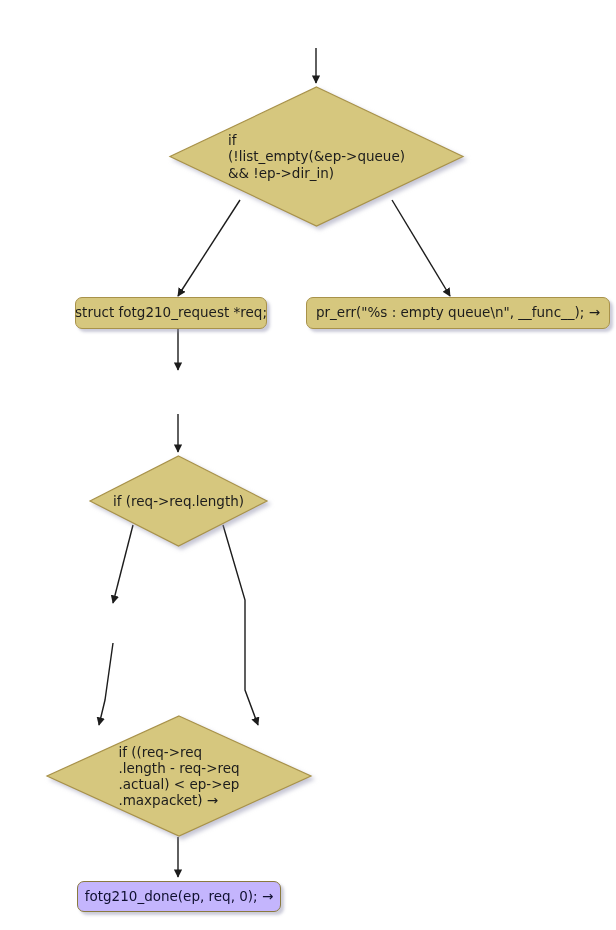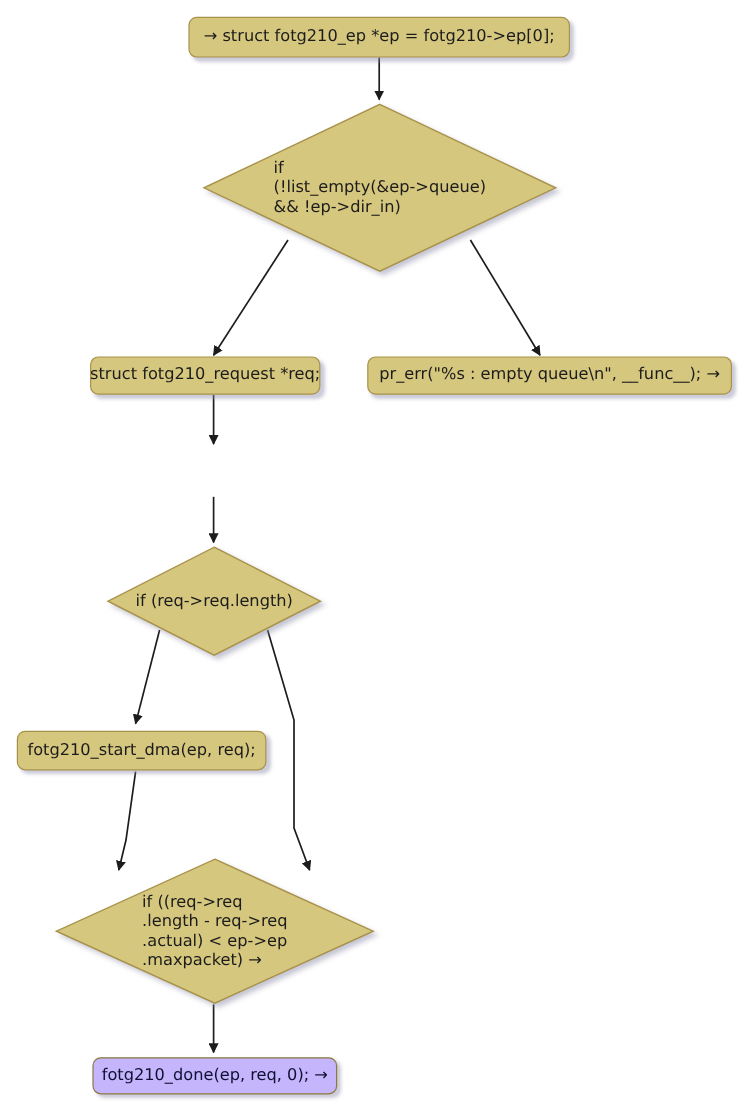--- a/index.html
+++ b/index.html
@@ -109,7 +109,6 @@
     <line x1="178" y1="837" x2="178" y2="877" stroke="#1c1c1c" stroke-width="1.4" marker-end="url(#arrow)"></line>
   </svg>
 
-  <div class="node box" style="left:157px; top:14px; width:318px; height:34px;">→ struct fotg210_ep *ep = fotg210-&gt;ep[0];</div>
 
   <div class="diamond-wrap" style="left:168px; top:85px; width:297px; height:143px;">
     <svg width="297" height="143">

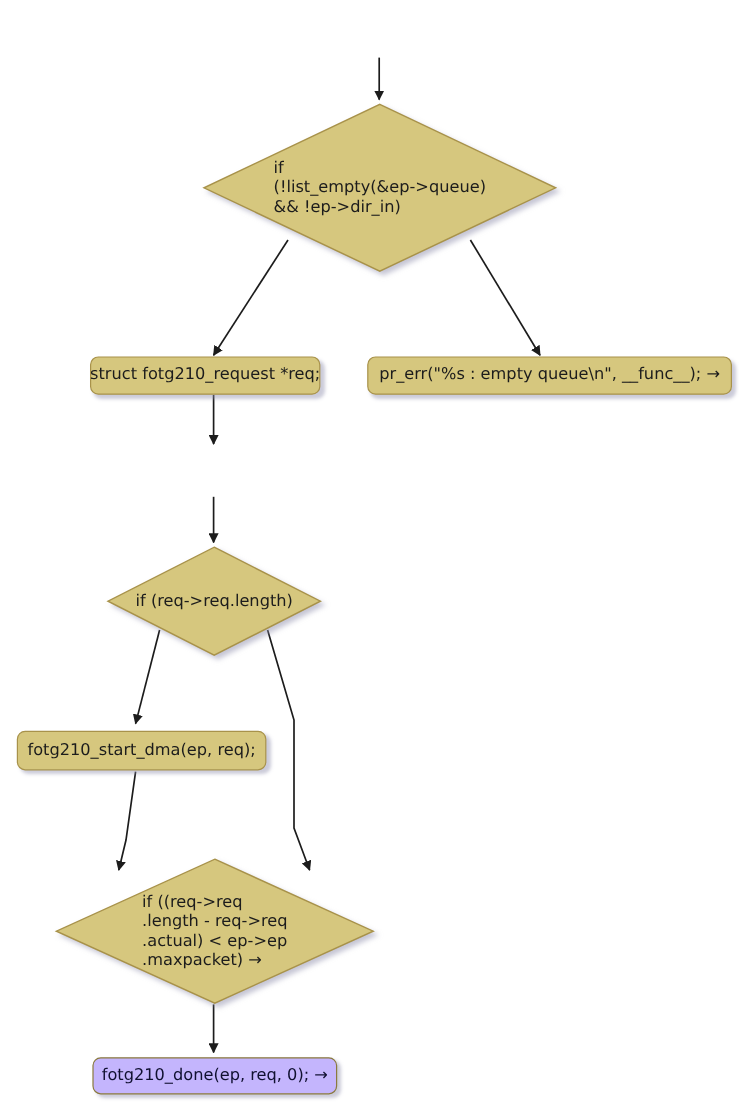--- a/index.html
+++ b/index.html
@@ -131,7 +131,6 @@
     <div class="diamond-label">if (req-&gt;req.length)</div>
   </div>
 
-  <div class="node box" style="left:14px; top:609px; width:208px; height:33px;">fotg210_start_dma(ep, req);</div>
 
   <div class="diamond-wrap" style="left:45px; top:714px; width:268px; height:124px;">
     <svg width="268" height="124">

